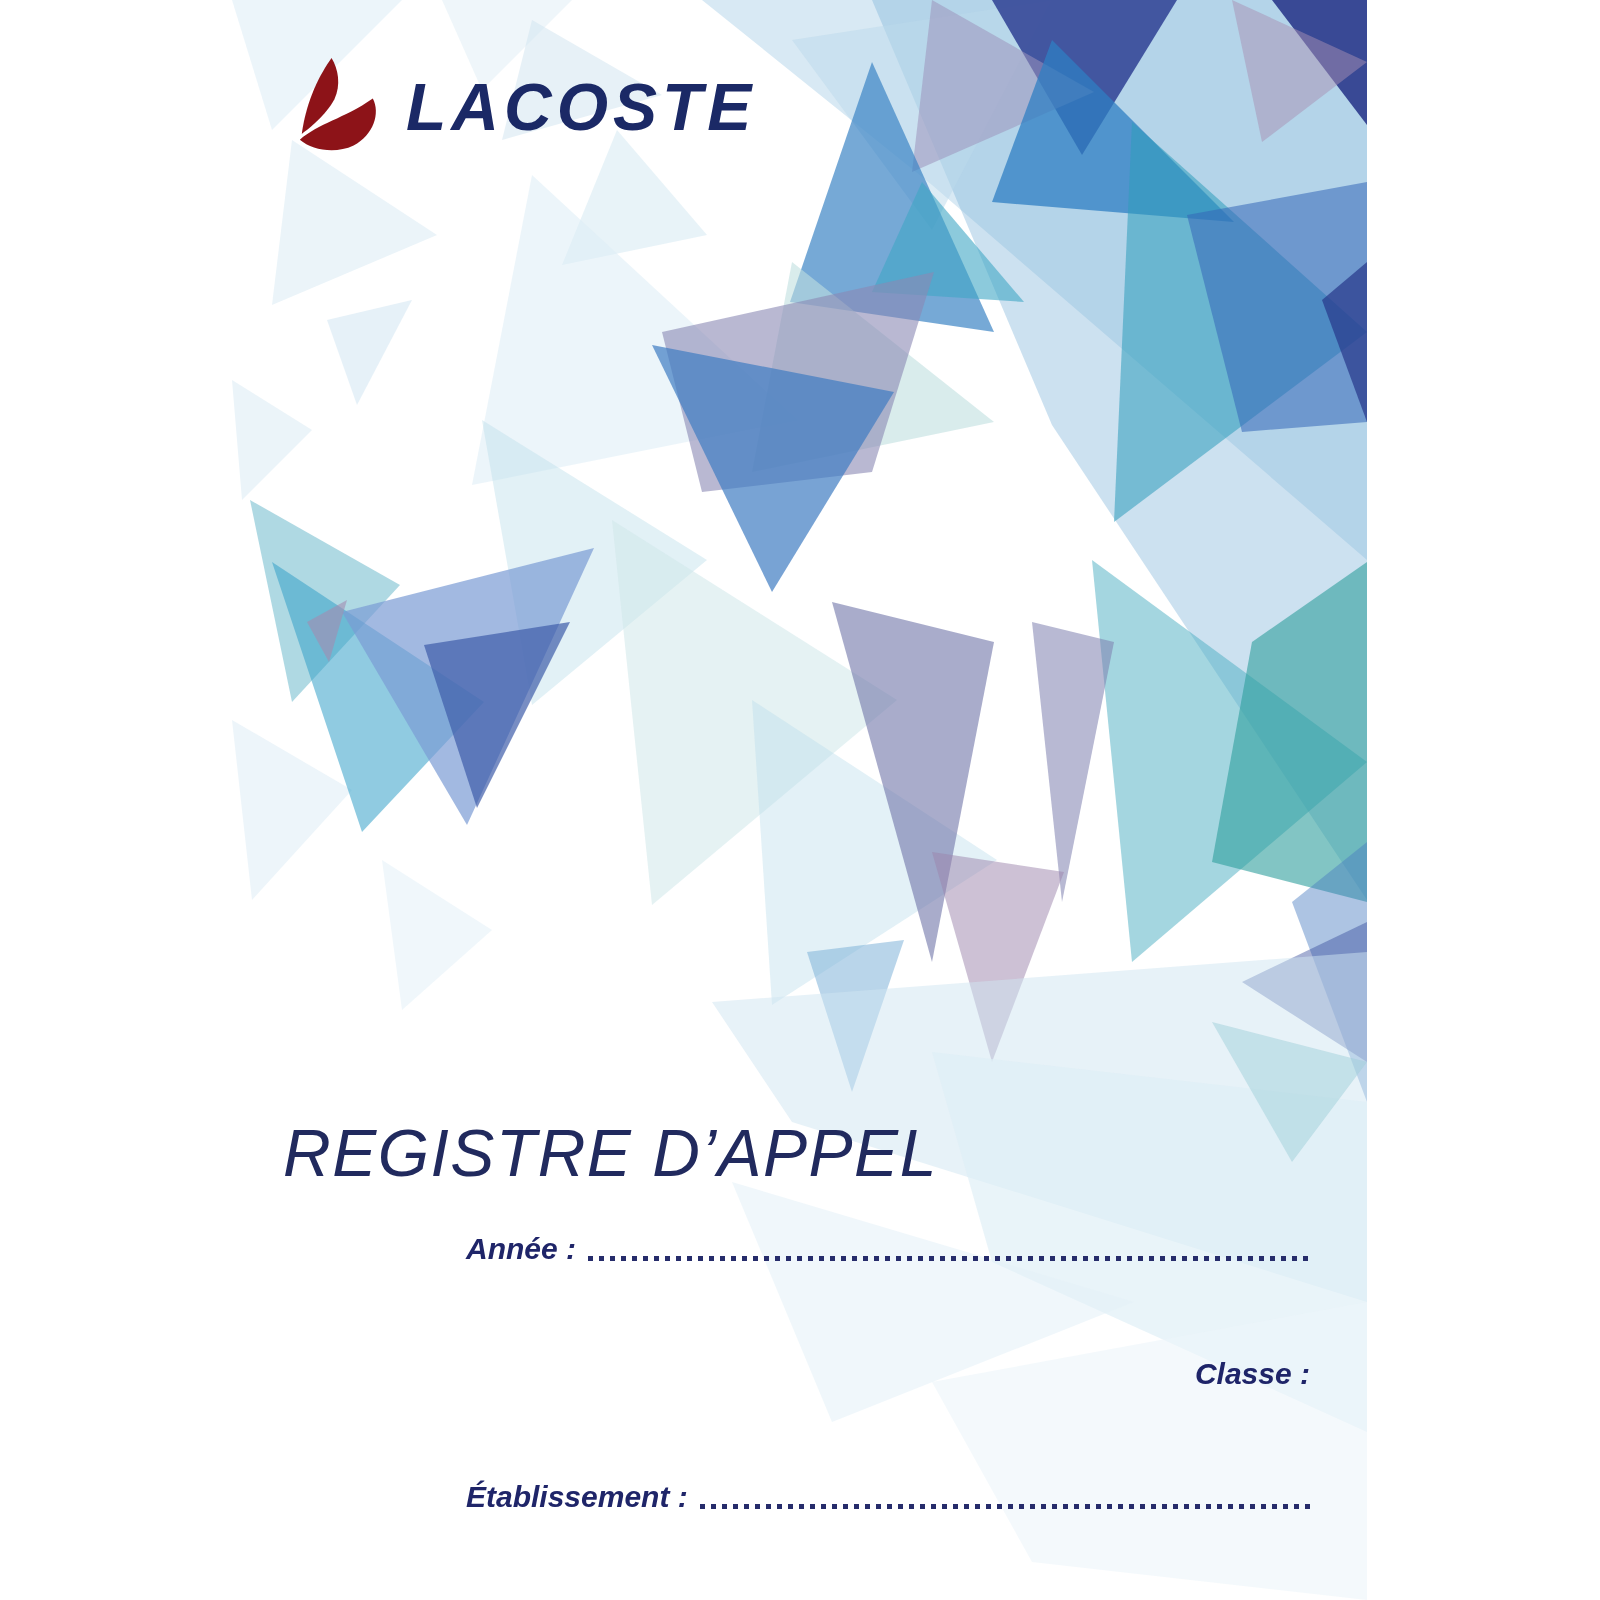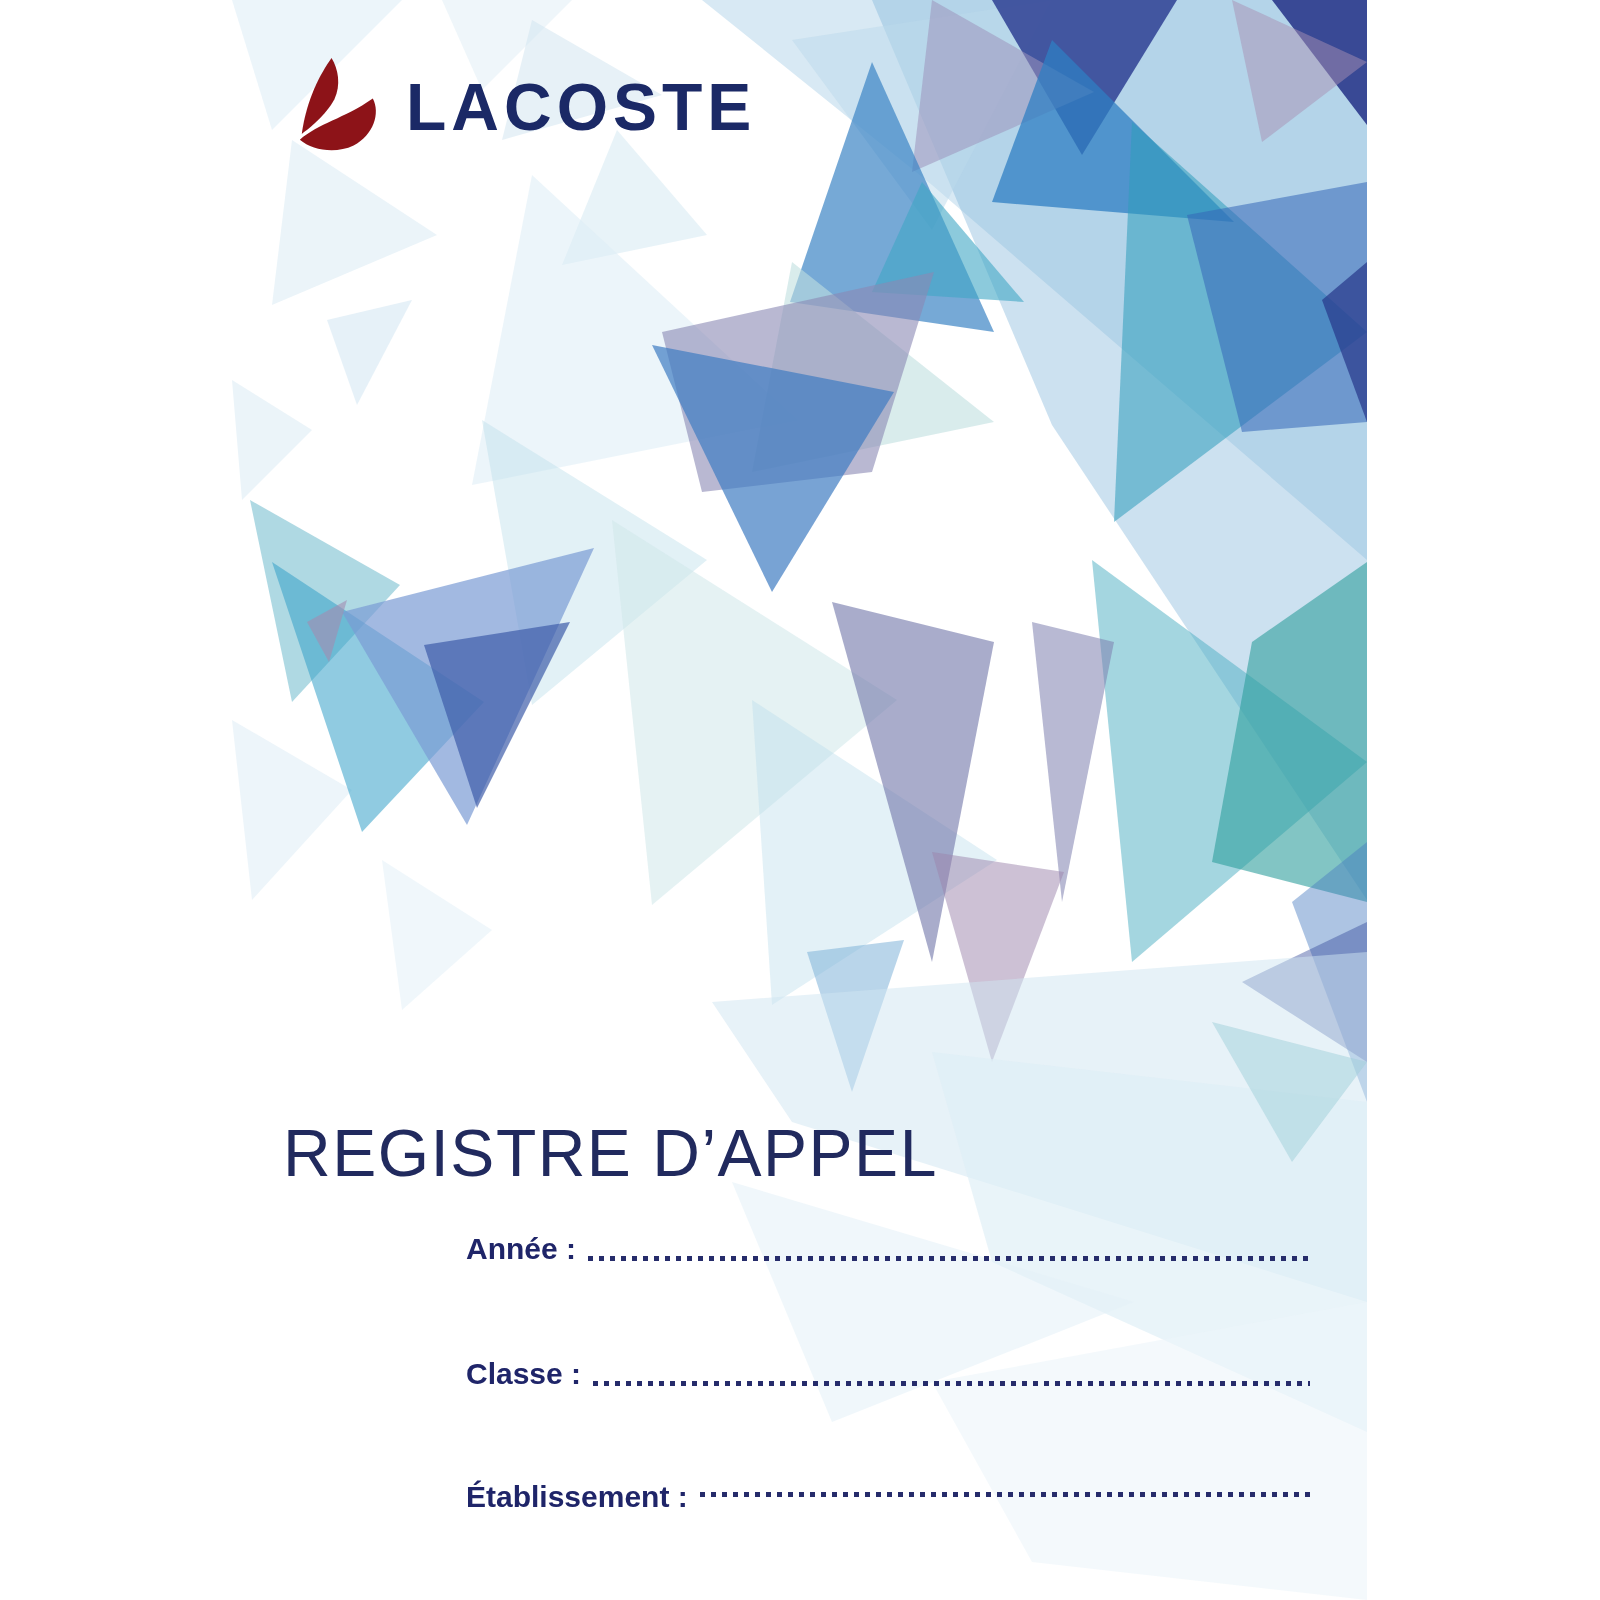--- a/index.html
+++ b/index.html
@@ -25,6 +25,7 @@
     height: 1600px;
     background: #ffffff;
     overflow: hidden;
+    font-style: italic;
   }
   .bg-svg {
     position: absolute;

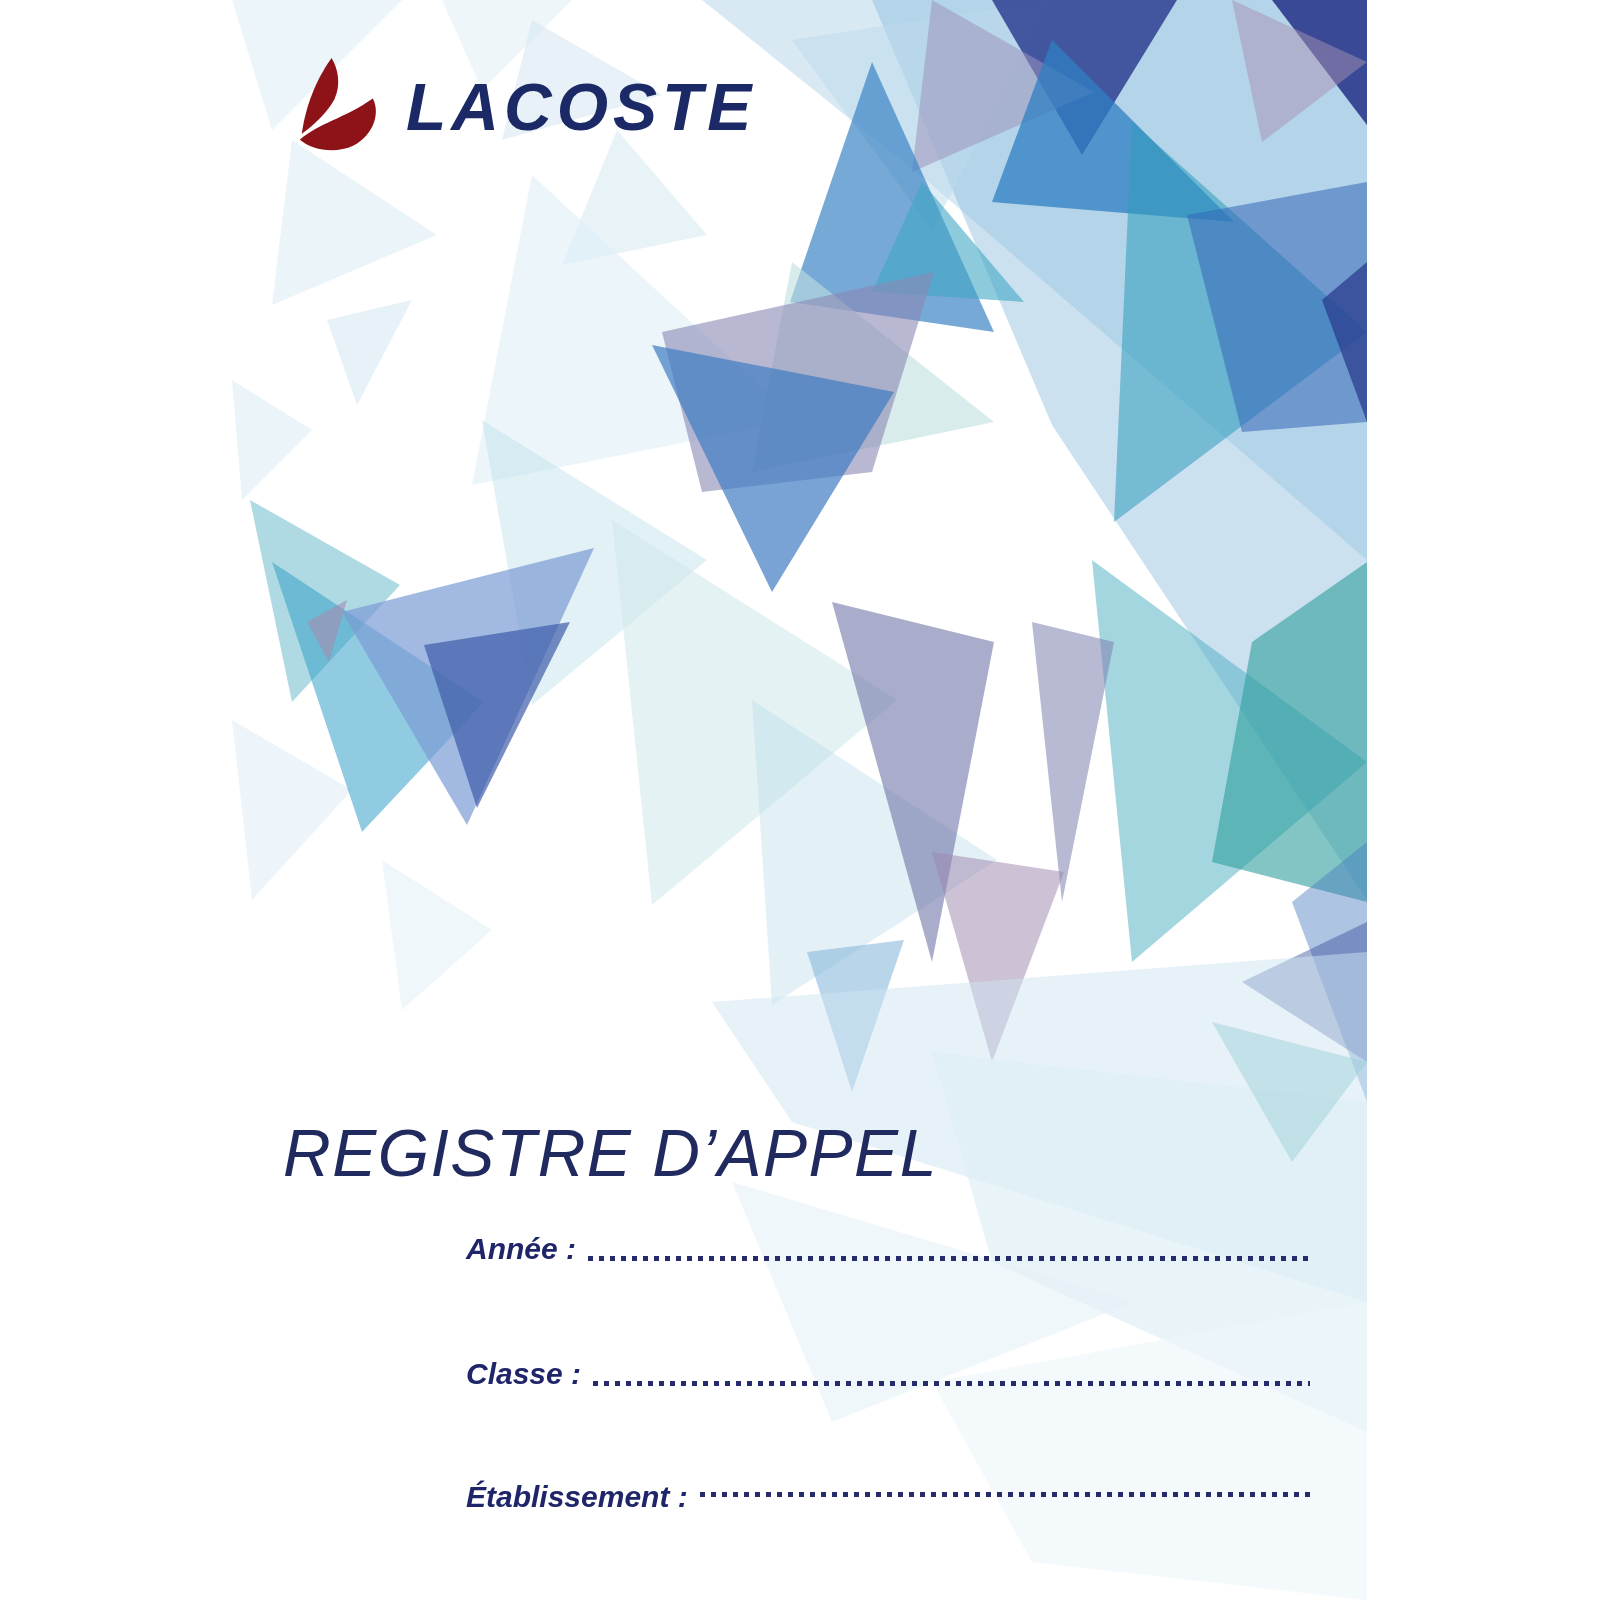--- a/index.html
+++ b/index.html
@@ -73,7 +73,7 @@
     align-items: flex-end;
   }
   .field-row.row-annee { top: 1232px; }
-  .field-row.row-classe { top: 1357px; }
+  .field-row.row-classe { top: 1357px; flex-direction: column; }
   .field-row.row-etablissement { top: 1480px; align-items: center; }
   .field-label {
     font-size: 30px;

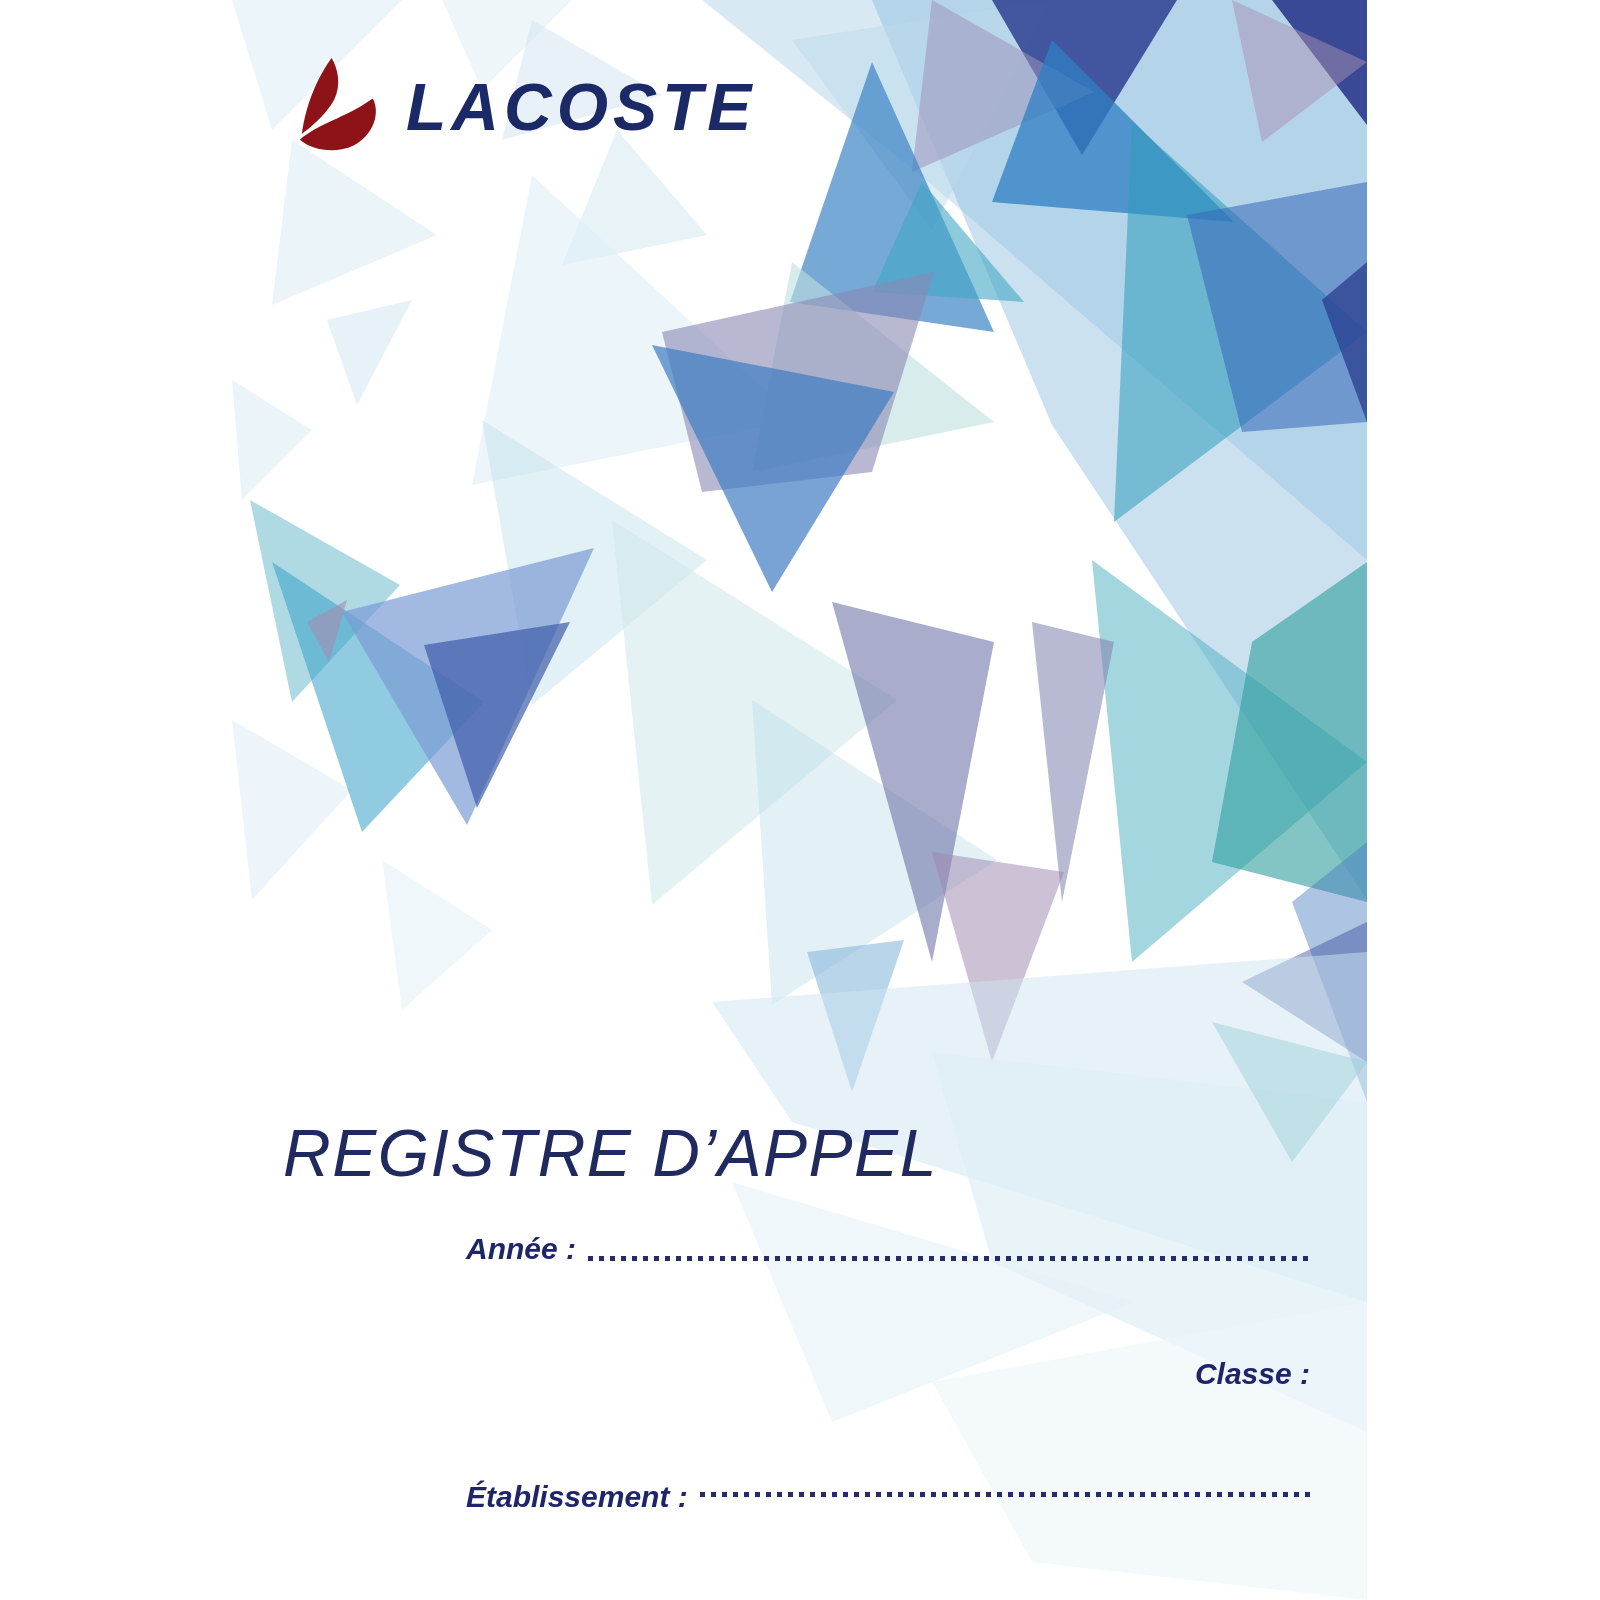--- a/index.html
+++ b/index.html
@@ -74,7 +74,7 @@
   }
   .field-row.row-annee { top: 1232px; }
   .field-row.row-classe { top: 1357px; flex-direction: column; }
-  .field-row.row-etablissement { top: 1480px; align-items: center; }
+  .field-row.row-etablissement { top: 1480px; }
   .field-label {
     font-size: 30px;
     font-weight: 700;

